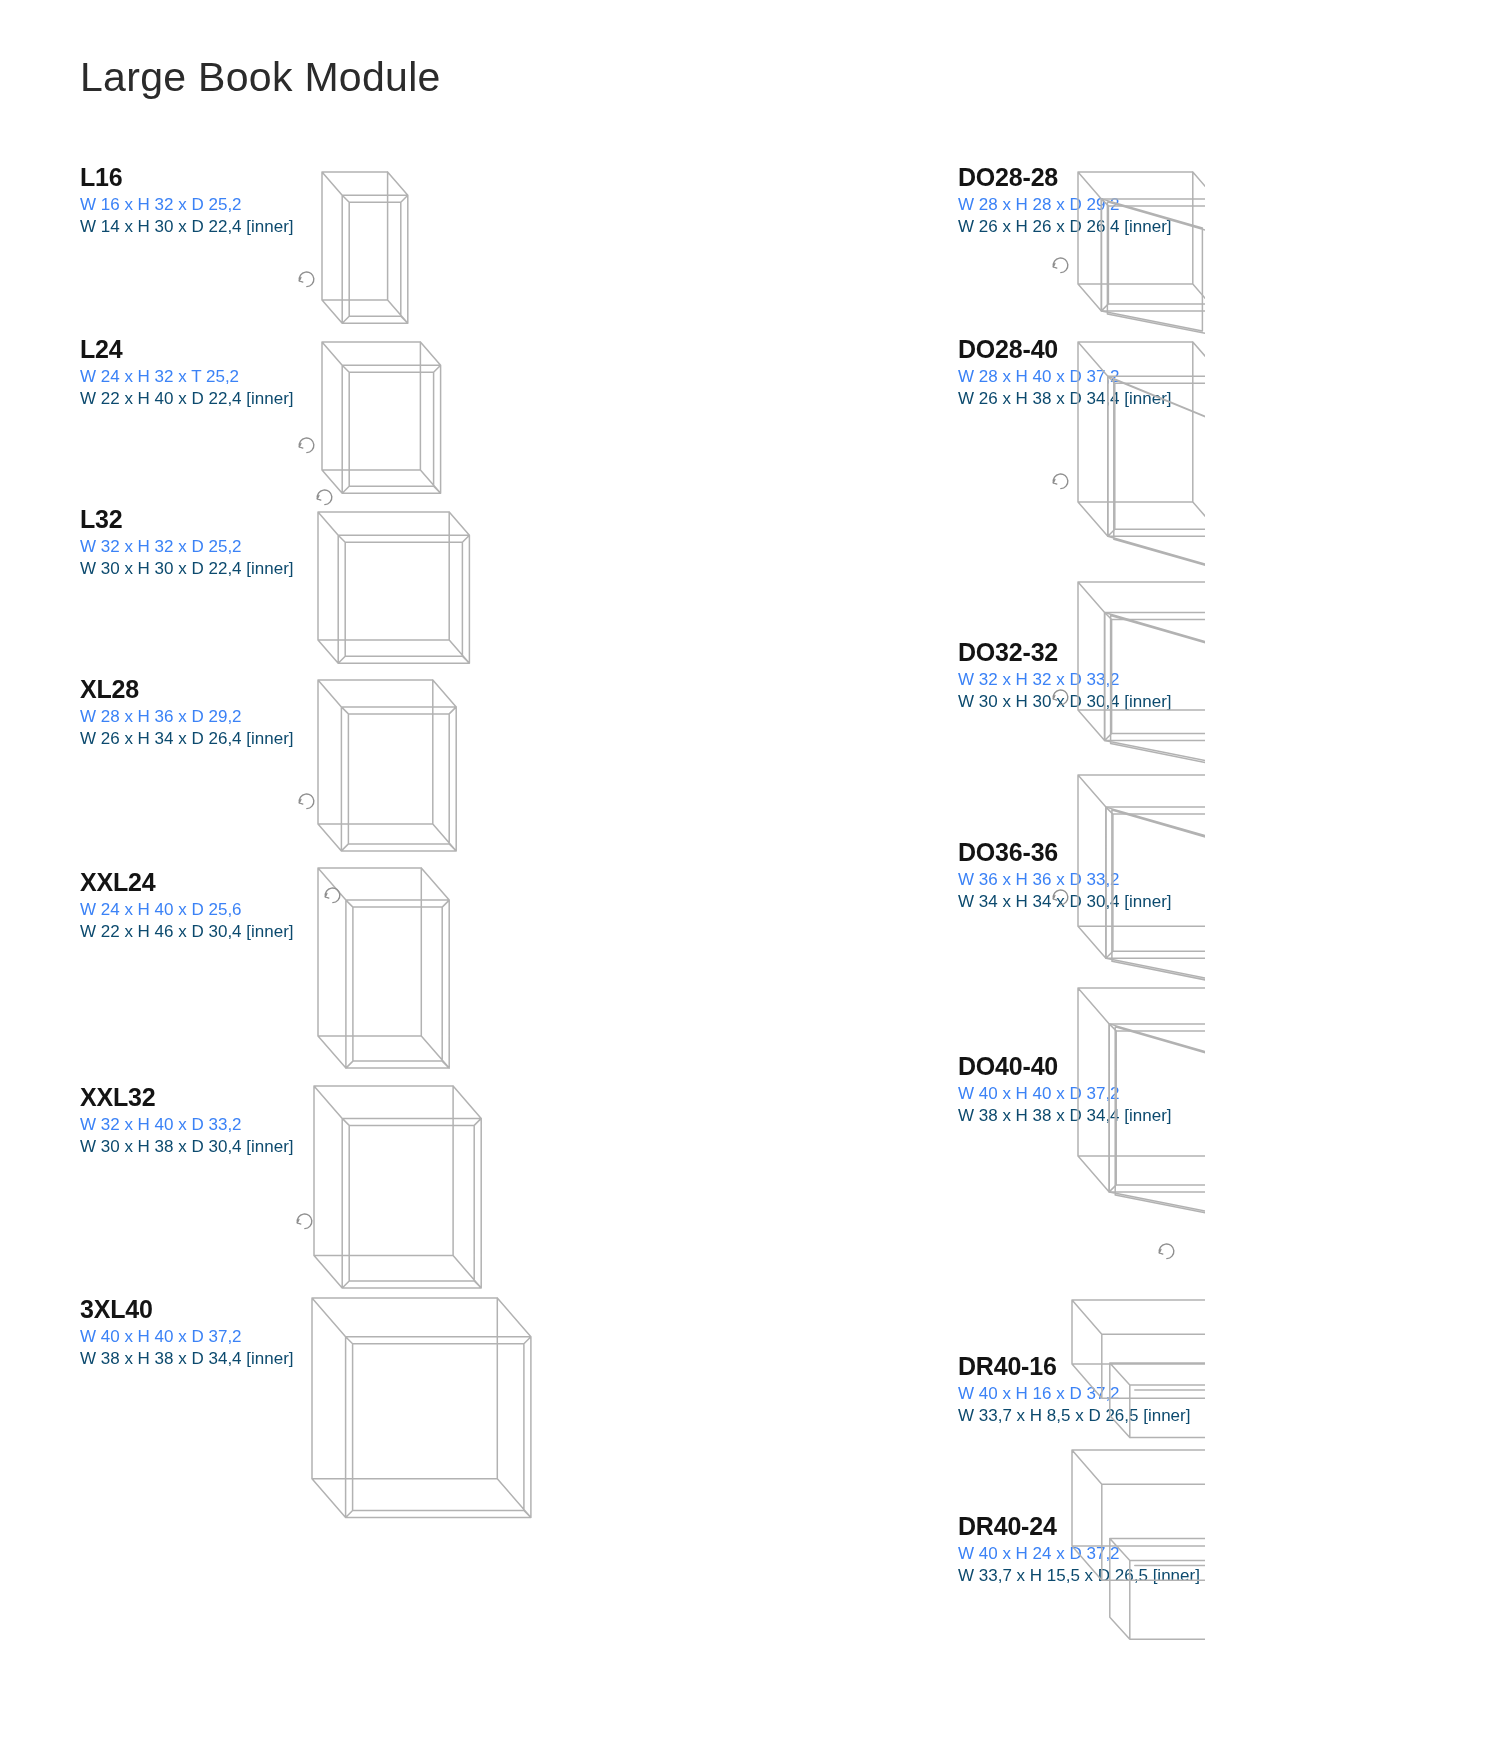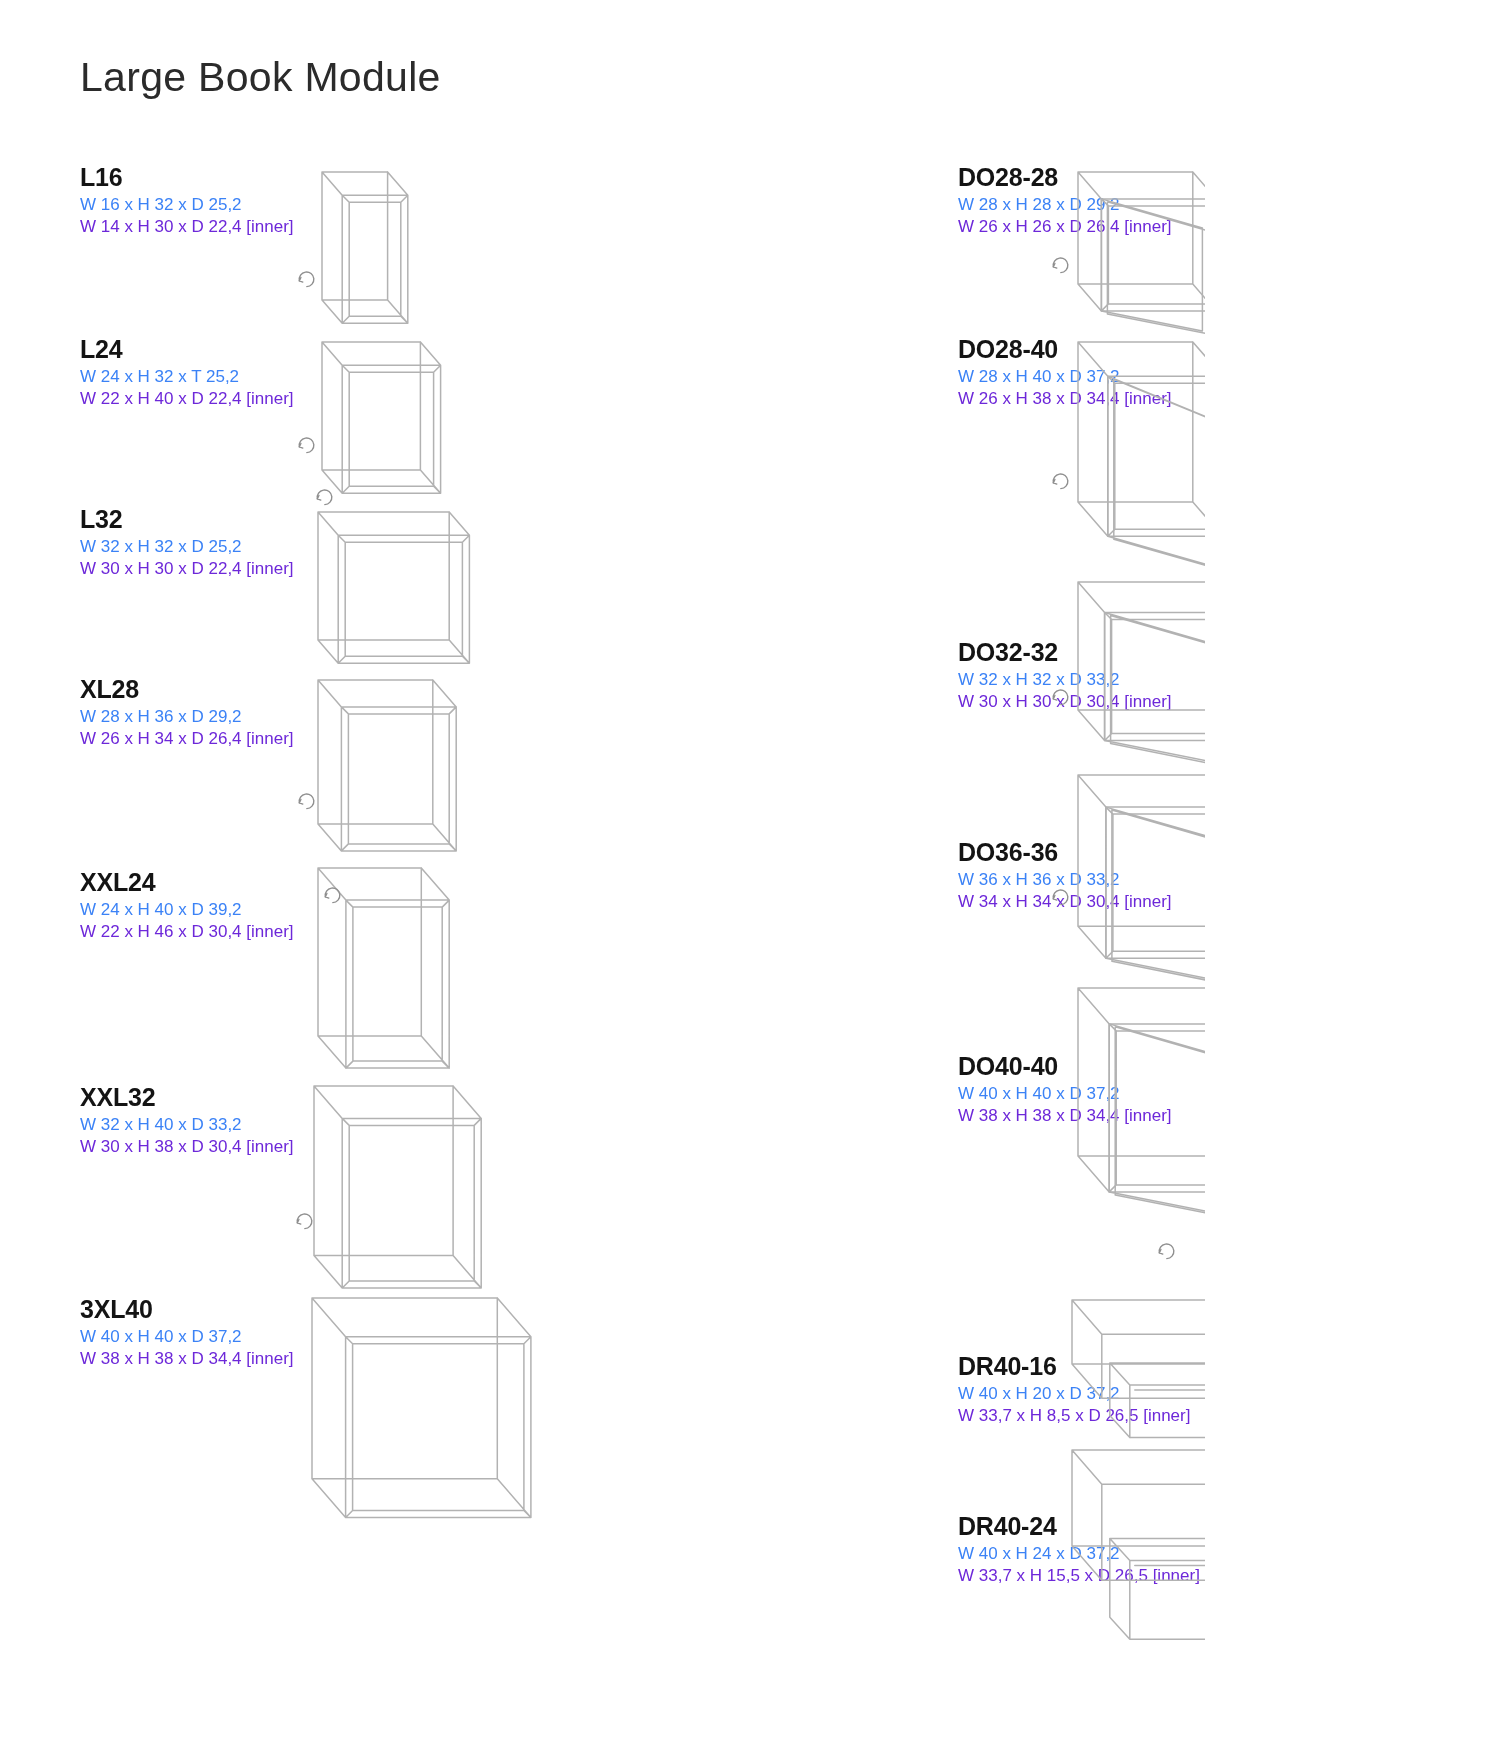--- a/index.html
+++ b/index.html
@@ -11,7 +11,7 @@
   .item-name{font-size:25px;font-weight:700;color:#141414;line-height:29px;
              letter-spacing:-0.2px;margin-bottom:2px;}
   .item-outer{font-size:17px;font-weight:400;color:#3b82f6;line-height:22px;}
-  .item-inner{font-size:17px;font-weight:400;color:#6d28d9;line-height:22px;}
+  .item-inner{font-size:17px;font-weight:400;color:#0c4a6e;line-height:22px;}
   svg{display:block;}
 </style>
 </head>

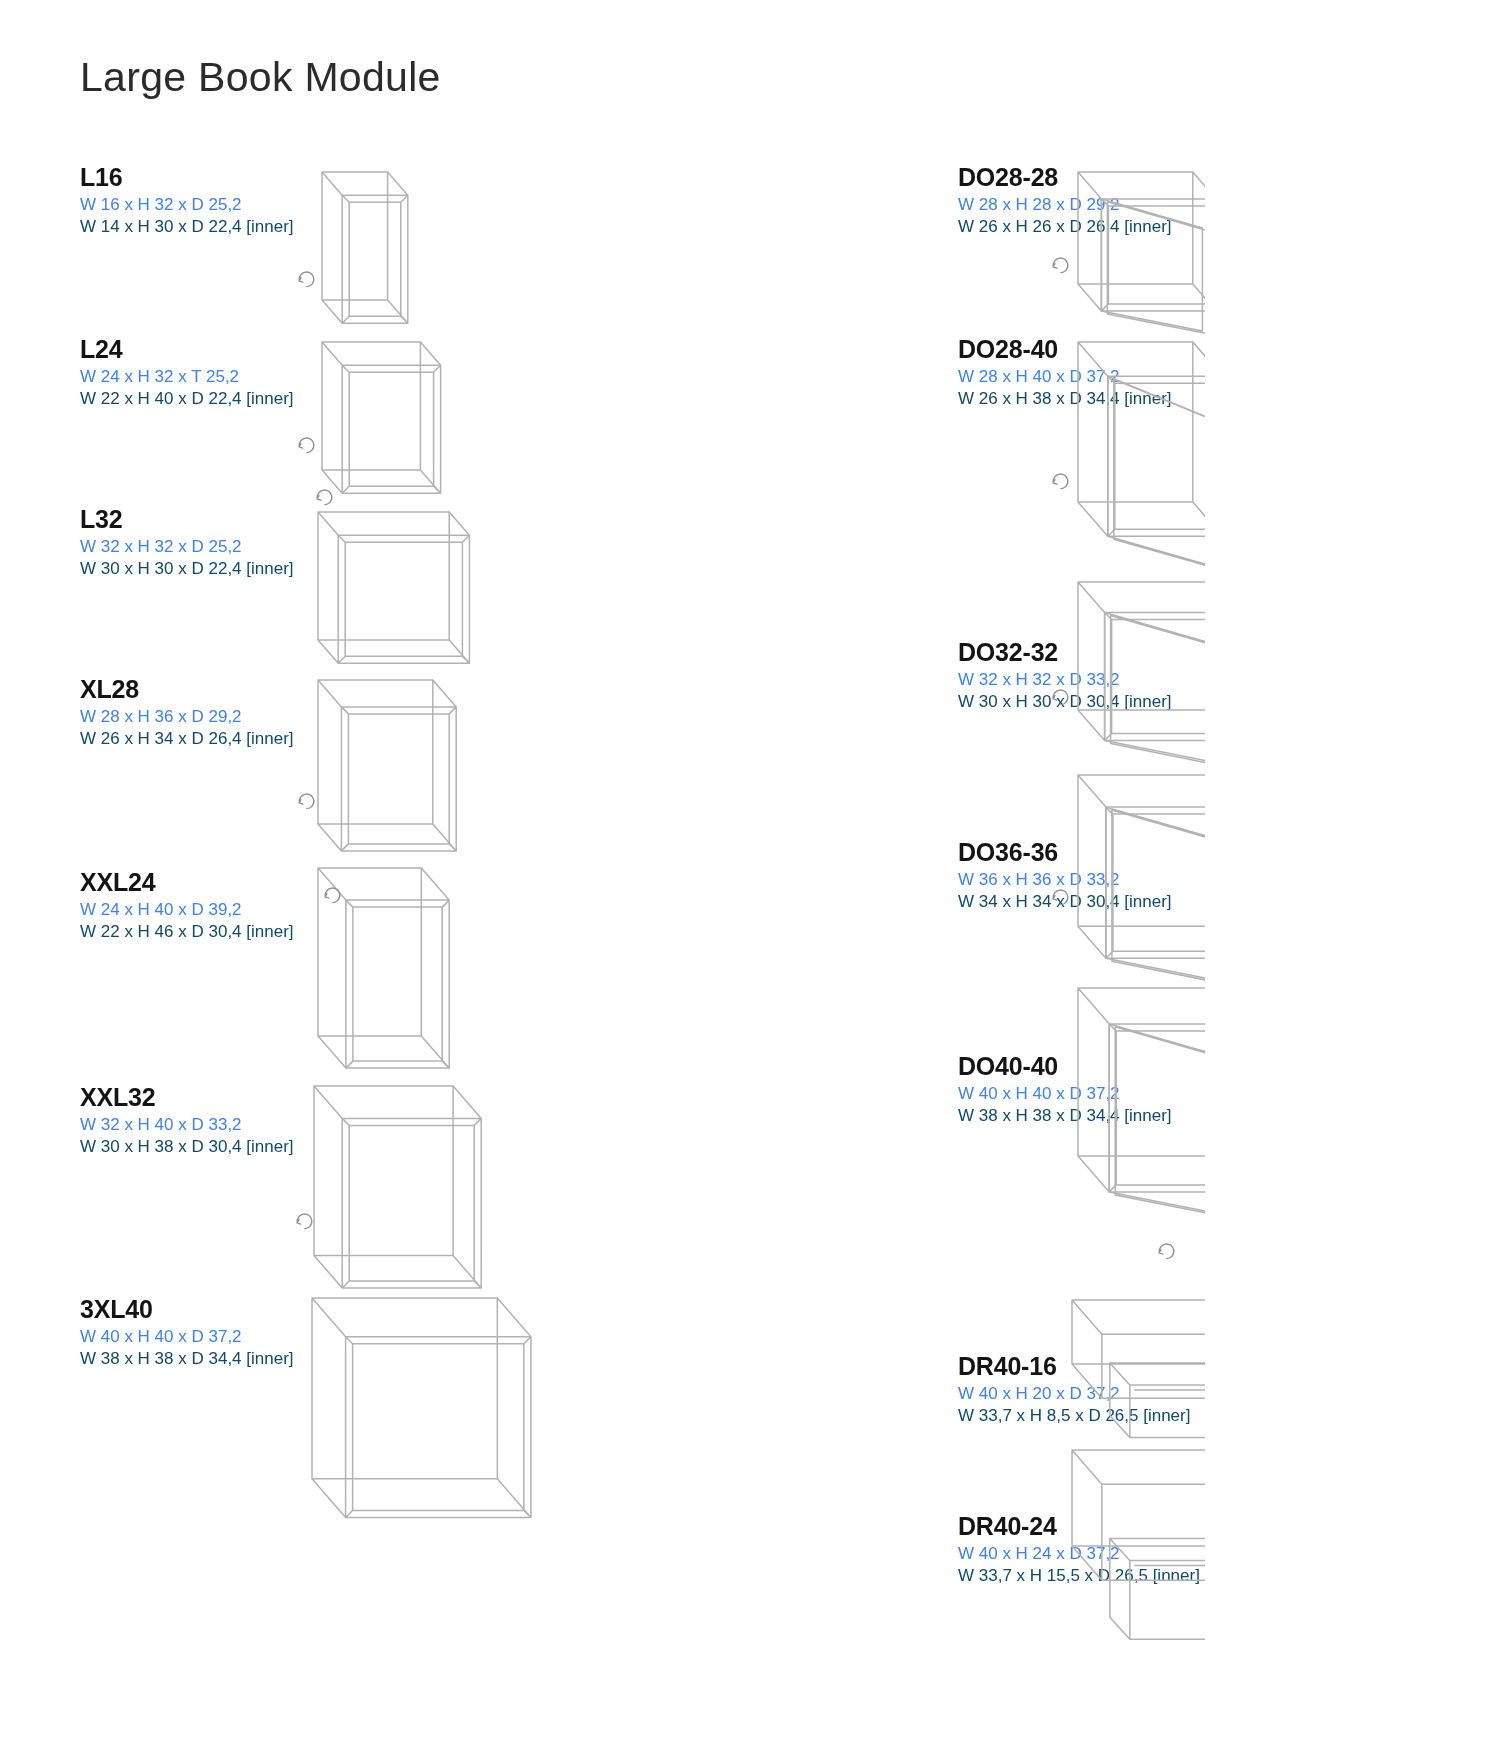--- a/index.html
+++ b/index.html
@@ -70,7 +70,7 @@
   </svg>
       <div class="item-text" style="left:80px;top:868px">
       <div class="item-name">XXL24</div>
-      <div class="item-outer">W 24 x H 40 x D 39,2</div>
+      <div class="item-outer">W 24 x H 40 x D 25,6</div>
       <div class="item-inner">W 22 x H 46 x D 30,4 [inner]</div>
     </div>
       <svg width="275" height="371" style="position:absolute;left:318px;top:868px;overflow:visible">

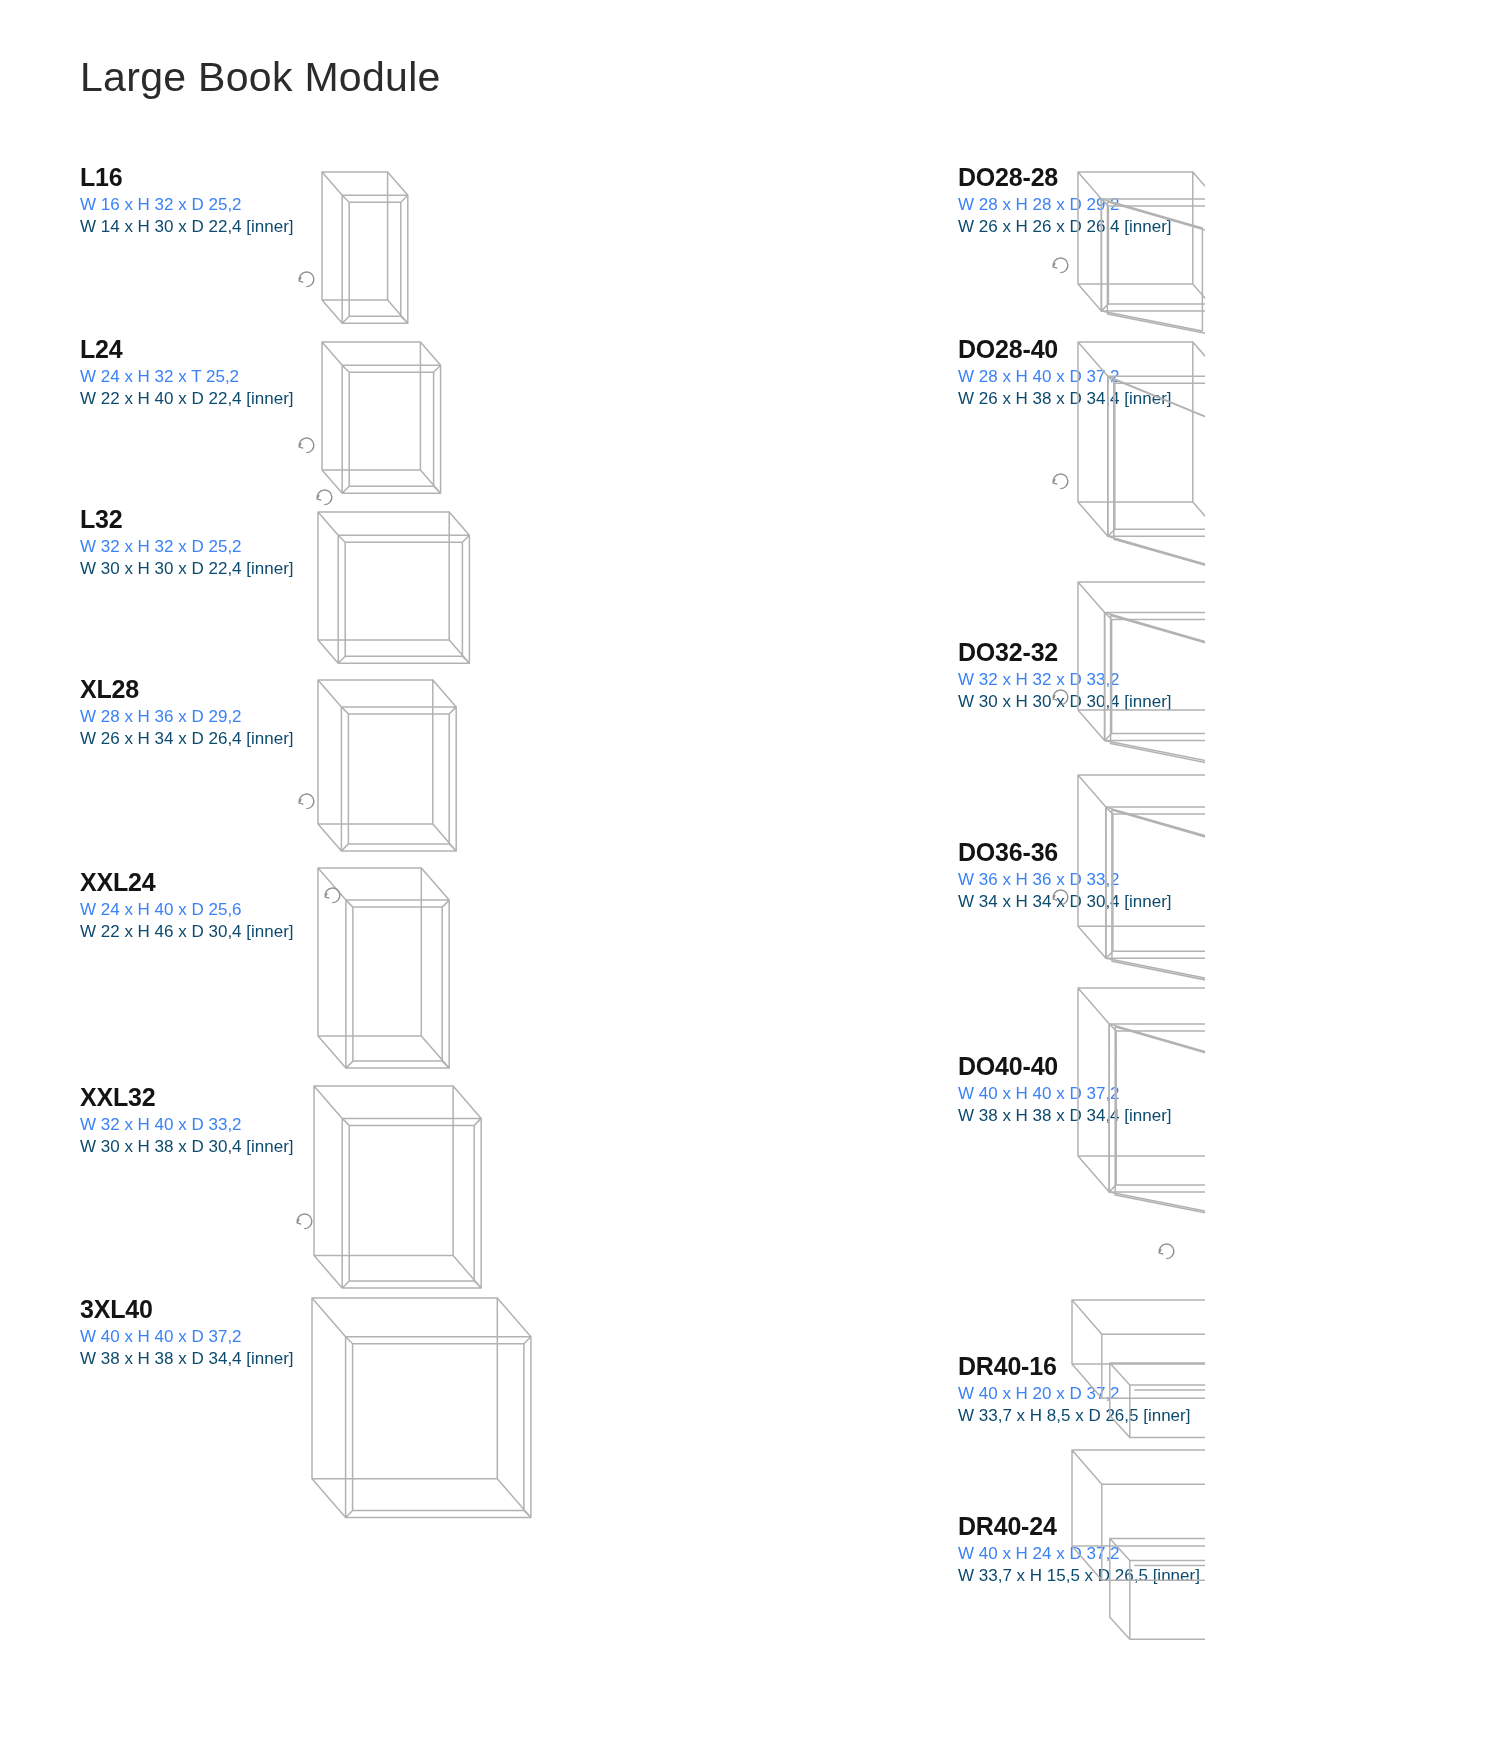--- a/index.html
+++ b/index.html
@@ -167,7 +167,7 @@
   </svg>
       <div class="item-text" style="left:958px;top:1352px">
       <div class="item-name">DR40-16</div>
-      <div class="item-outer">W 40 x H 20 x D 37,2</div>
+      <div class="item-outer">W 40 x H 16 x D 37,2</div>
       <div class="item-inner">W 33,7 x H 8,5 x D 26,5 [inner]</div>
     </div>
       <svg width="398" height="238" style="position:absolute;left:1072px;top:1300px;overflow:visible">

